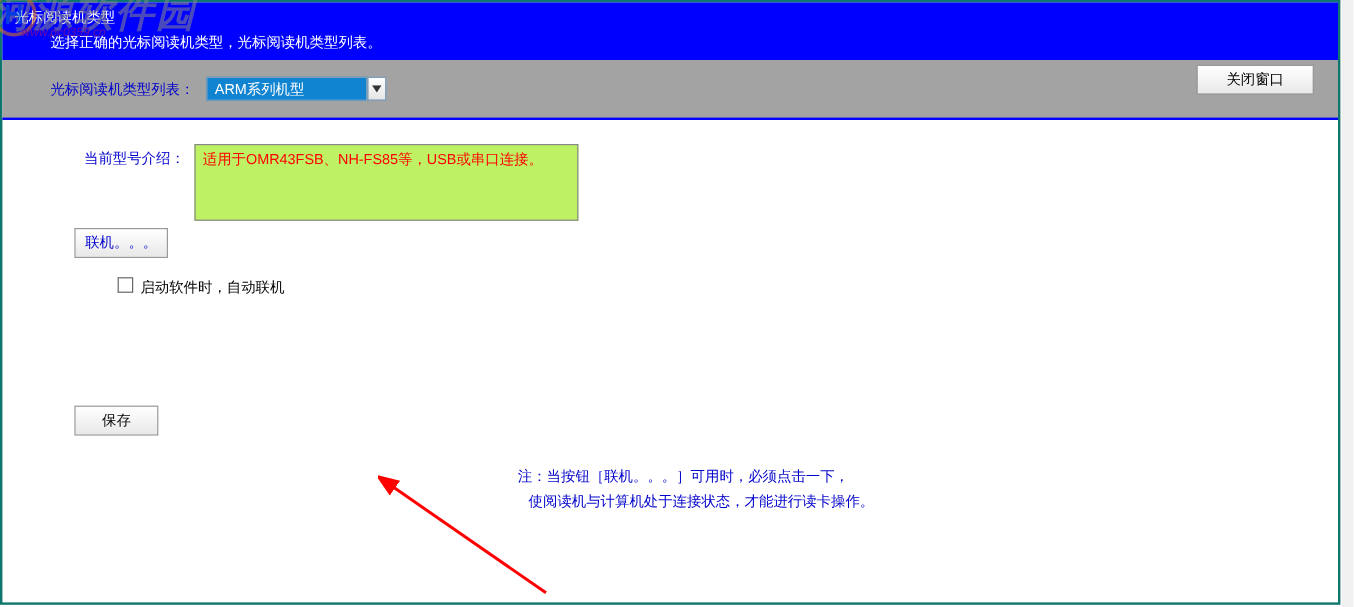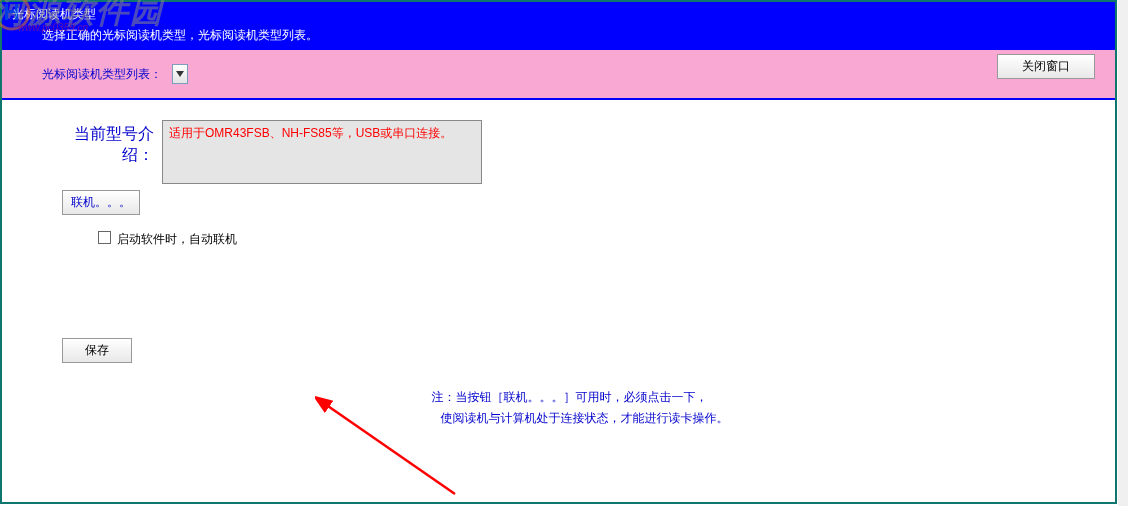--- a/index.html
+++ b/index.html
@@ -11,7 +11,7 @@
     .header-title { font-size: 12px; margin-bottom: 4px; display: inline-block; }
     .header-subtitle { font-size: 12px; margin-left: 30px; display: block; }
     
-    .toolbar-row { display: flex; align-items: center; padding: 8px 10px 8px 40px; border-bottom: 2px solid #0000FF; background: #f9a8d4; position: relative; height: 50px; }
+    .toolbar-row { display: flex; align-items: center; padding: 8px 10px 8px 40px; border-bottom: 2px solid #0000FF; background: #a3a3a3; position: relative; height: 50px; }
     .toolbar-label { color: #0000CC; font-size: 12px; margin-right: 10px; }
     .dropdown { display: inline-flex; align-items: stretch; height: 20px; }
     .dropdown-value { background: #1084d0; color: #fff; border: 1px solid #7b9ebd; padding: 1px 6px; font-size: 12px; width: 134px; display: flex; align-items: center; }

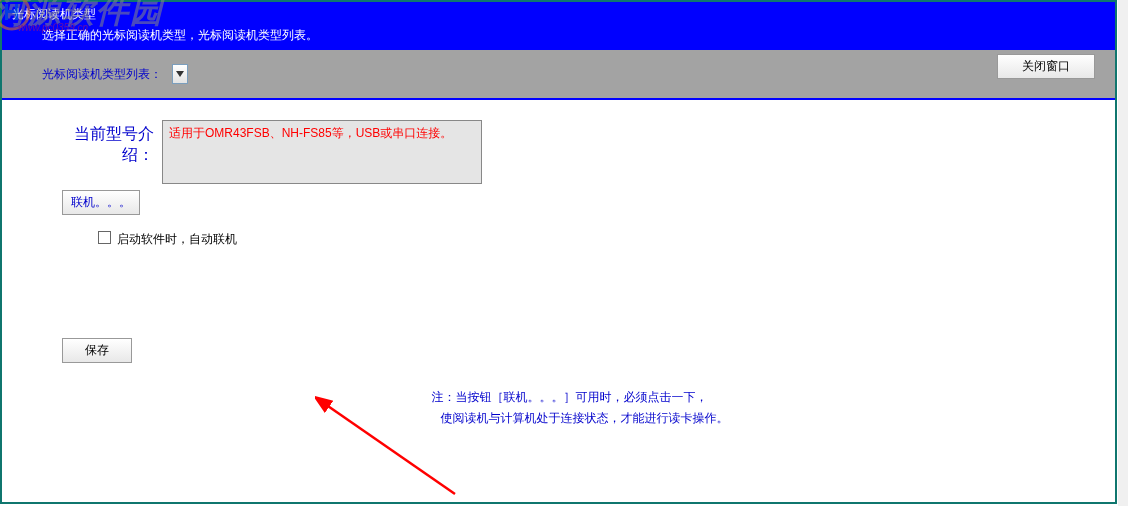--- a/index.html
+++ b/index.html
@@ -76,6 +76,7 @@
   <div class="toolbar-row">
     <span class="toolbar-label">光标阅读机类型列表：</span>
     <div class="dropdown">
+      <div class="dropdown-value">ARM系列机型</div>
       <div class="dropdown-btn">
         <svg viewBox="0 0 8 6">
             <path d="M0 0 L8 0 L4 6 Z" fill="#333"></path>

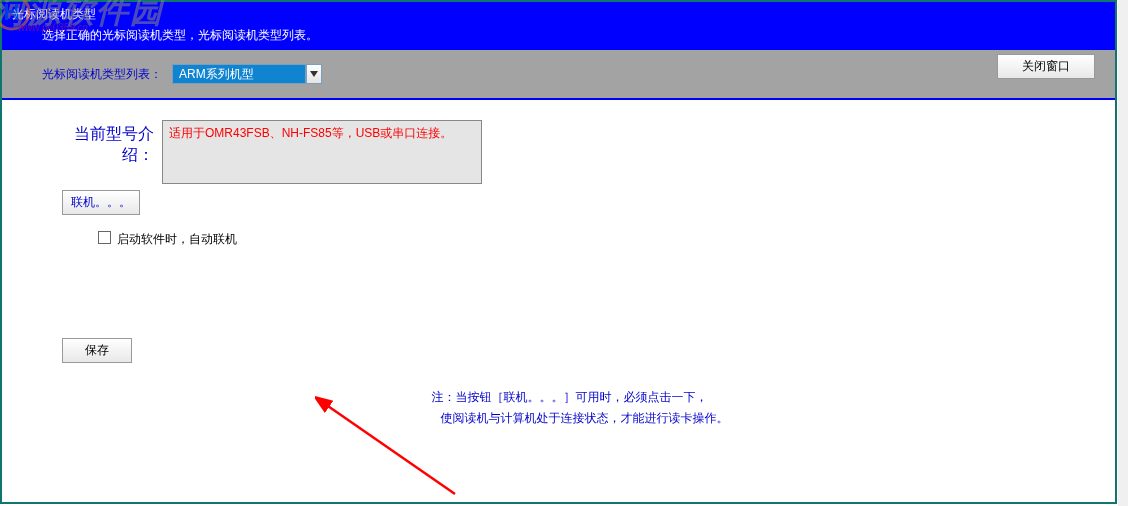--- a/index.html
+++ b/index.html
@@ -22,7 +22,7 @@
     .content { padding: 20px 10px 10px 60px; position: relative; }
     
     .intro-row { display: flex; align-items: flex-start; margin-bottom: 6px; }
-    .intro-label { color: #0000CC; font-size: 16px; margin-right: 8px; padding-top: 4px; width: 92px; text-align: right; font-family: Liberation Serif, serif; }
+    .intro-label { color: #0000CC; font-size: 12px; margin-right: 8px; padding-top: 4px; width: 92px; text-align: right; font-family: Liberation Serif, serif; }
     .intro-box { width: 320px; height: 64px; border: 1px solid #888; background: #e5e5e5; padding: 4px 6px; font-size: 12px; position: relative; resize: none; font-family: inherit; overflow-y: scroll; }
     .intro-text { color: #FF0000; }
     

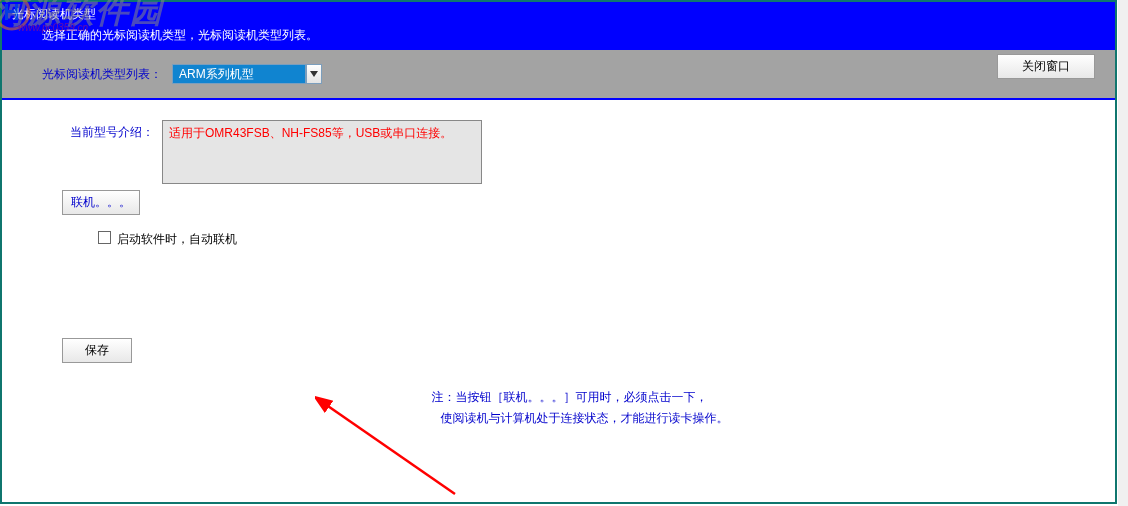--- a/index.html
+++ b/index.html
@@ -23,7 +23,7 @@
     
     .intro-row { display: flex; align-items: flex-start; margin-bottom: 6px; }
     .intro-label { color: #0000CC; font-size: 12px; margin-right: 8px; padding-top: 4px; width: 92px; text-align: right; font-family: Liberation Serif, serif; }
-    .intro-box { width: 320px; height: 64px; border: 1px solid #888; background: #e5e5e5; padding: 4px 6px; font-size: 12px; position: relative; resize: none; font-family: inherit; overflow-y: scroll; }
+    .intro-box { width: 320px; height: 64px; border: 1px solid #888; background: #bef264; padding: 4px 6px; font-size: 12px; position: relative; resize: none; font-family: inherit; overflow-y: scroll; }
     .intro-text { color: #FF0000; }
     
     .connect-btn-row { margin-bottom: 16px; }

